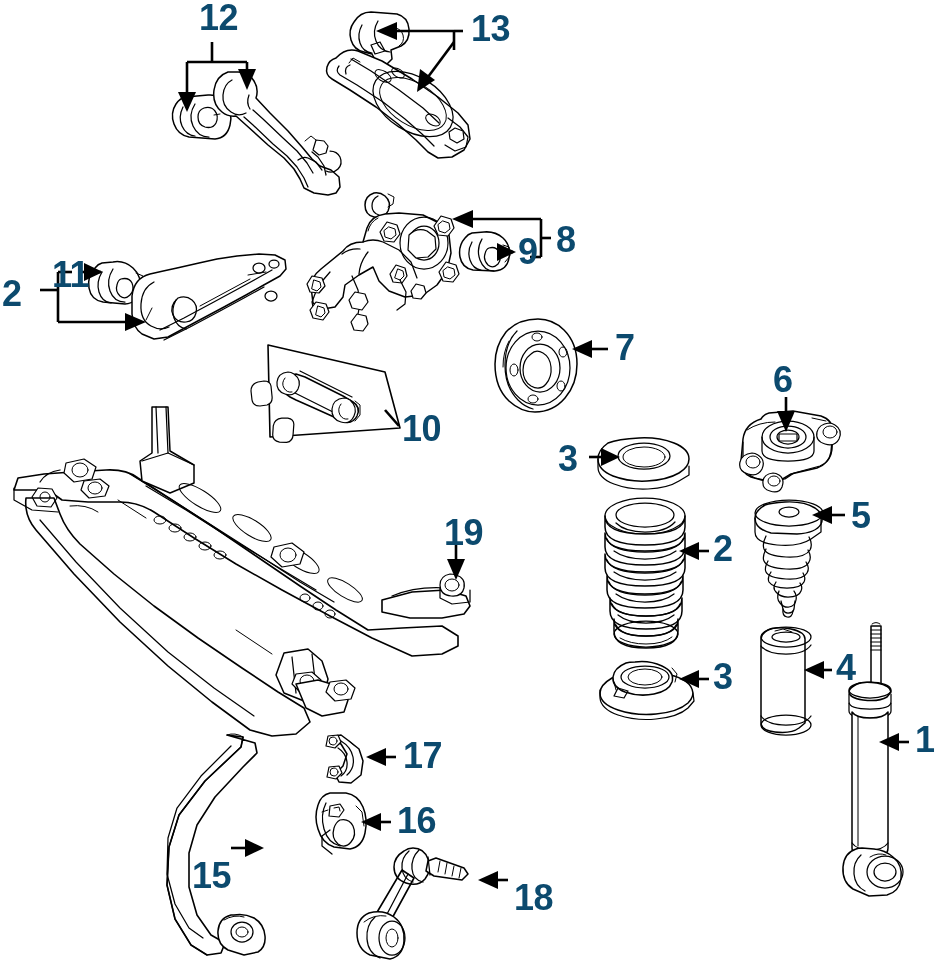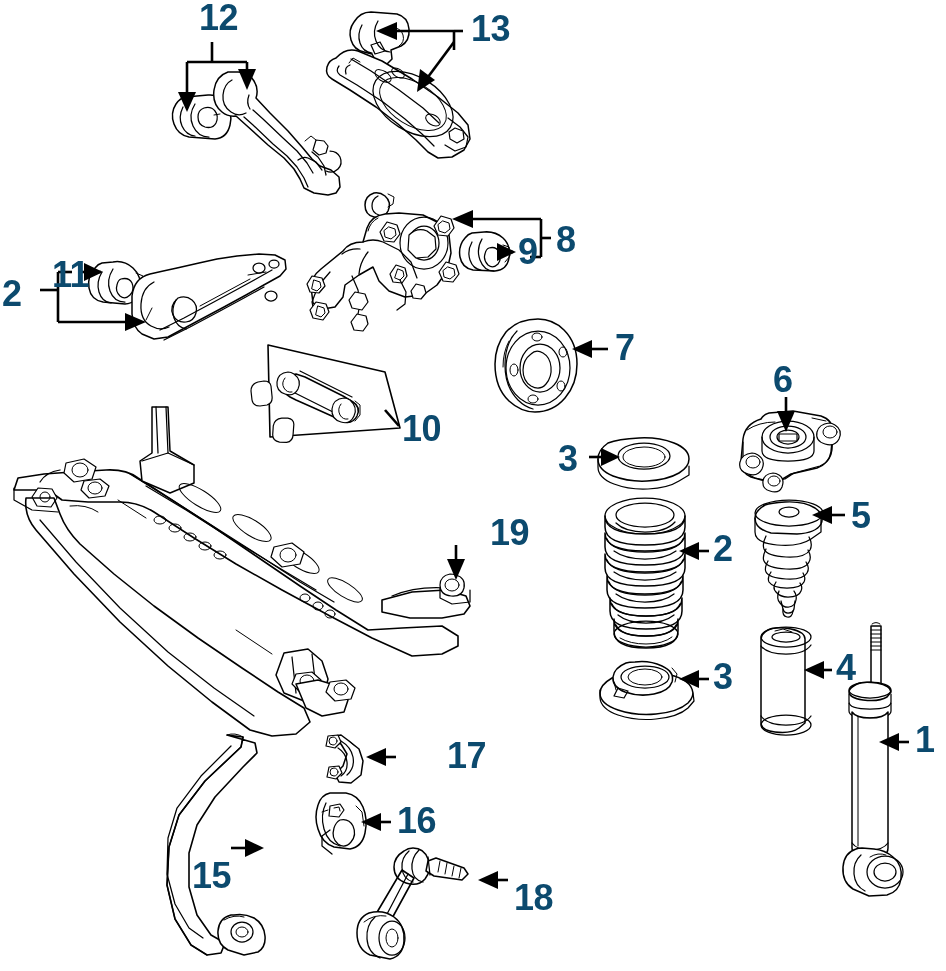--- a/index.html
+++ b/index.html
@@ -611,7 +611,7 @@
   <div class="callout-num" style="left:397px; top:803px;">16</div>
   <div class="callout-num" style="left:403px; top:738px;margin-left:44px;">17</div>
   <div class="callout-num" style="left:514px; top:880px;text-align:center;">18</div>
-  <div class="callout-num" style="left:444px; top:515px;margin-left:46px;">19</div>
+  <div class="callout-num" style="left:444px; top:515px;">19</div>
 
 </div>
 

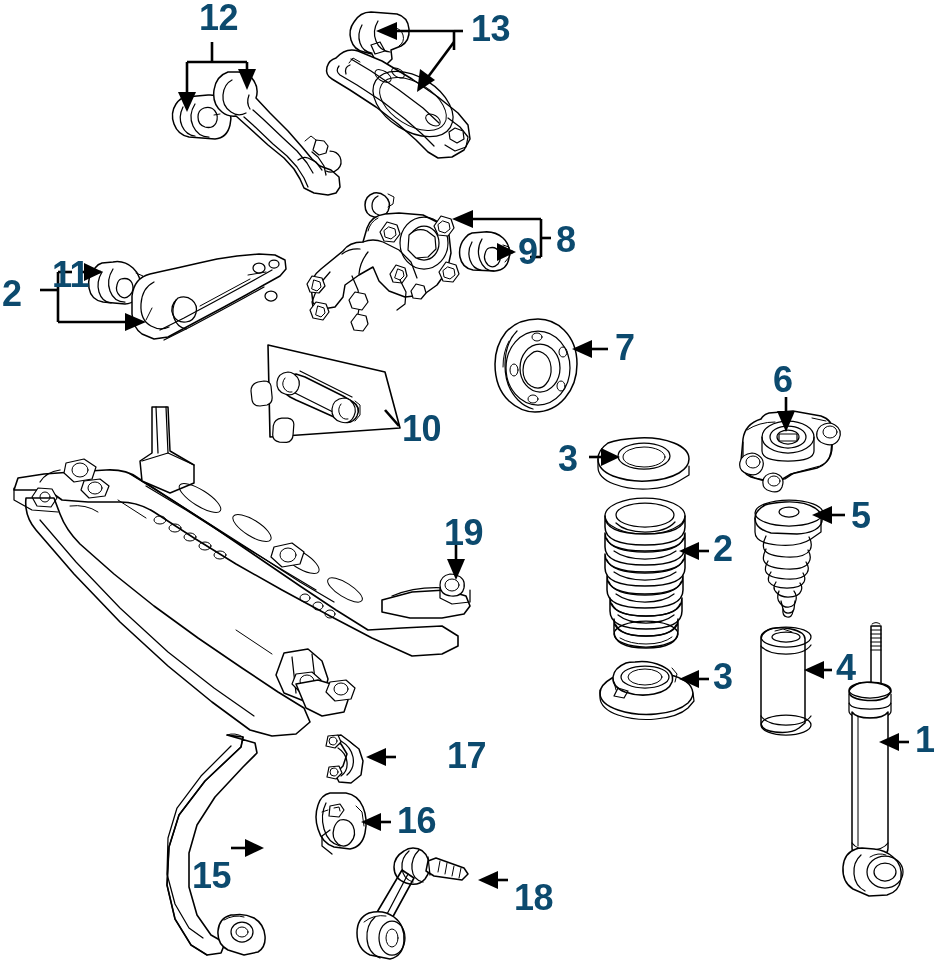--- a/index.html
+++ b/index.html
@@ -609,7 +609,7 @@
   <div class="callout-num" style="left:402px; top:411px;">10</div>
   <div class="callout-num" style="left:192px; top:832px;margin-top:26px;">15</div>
   <div class="callout-num" style="left:397px; top:803px;">16</div>
-  <div class="callout-num" style="left:403px; top:738px;margin-left:44px;">17</div>
+  <div class="callout-num" style="left:403px; top:738px;">17</div>
   <div class="callout-num" style="left:514px; top:880px;text-align:center;">18</div>
   <div class="callout-num" style="left:444px; top:515px;">19</div>
 

